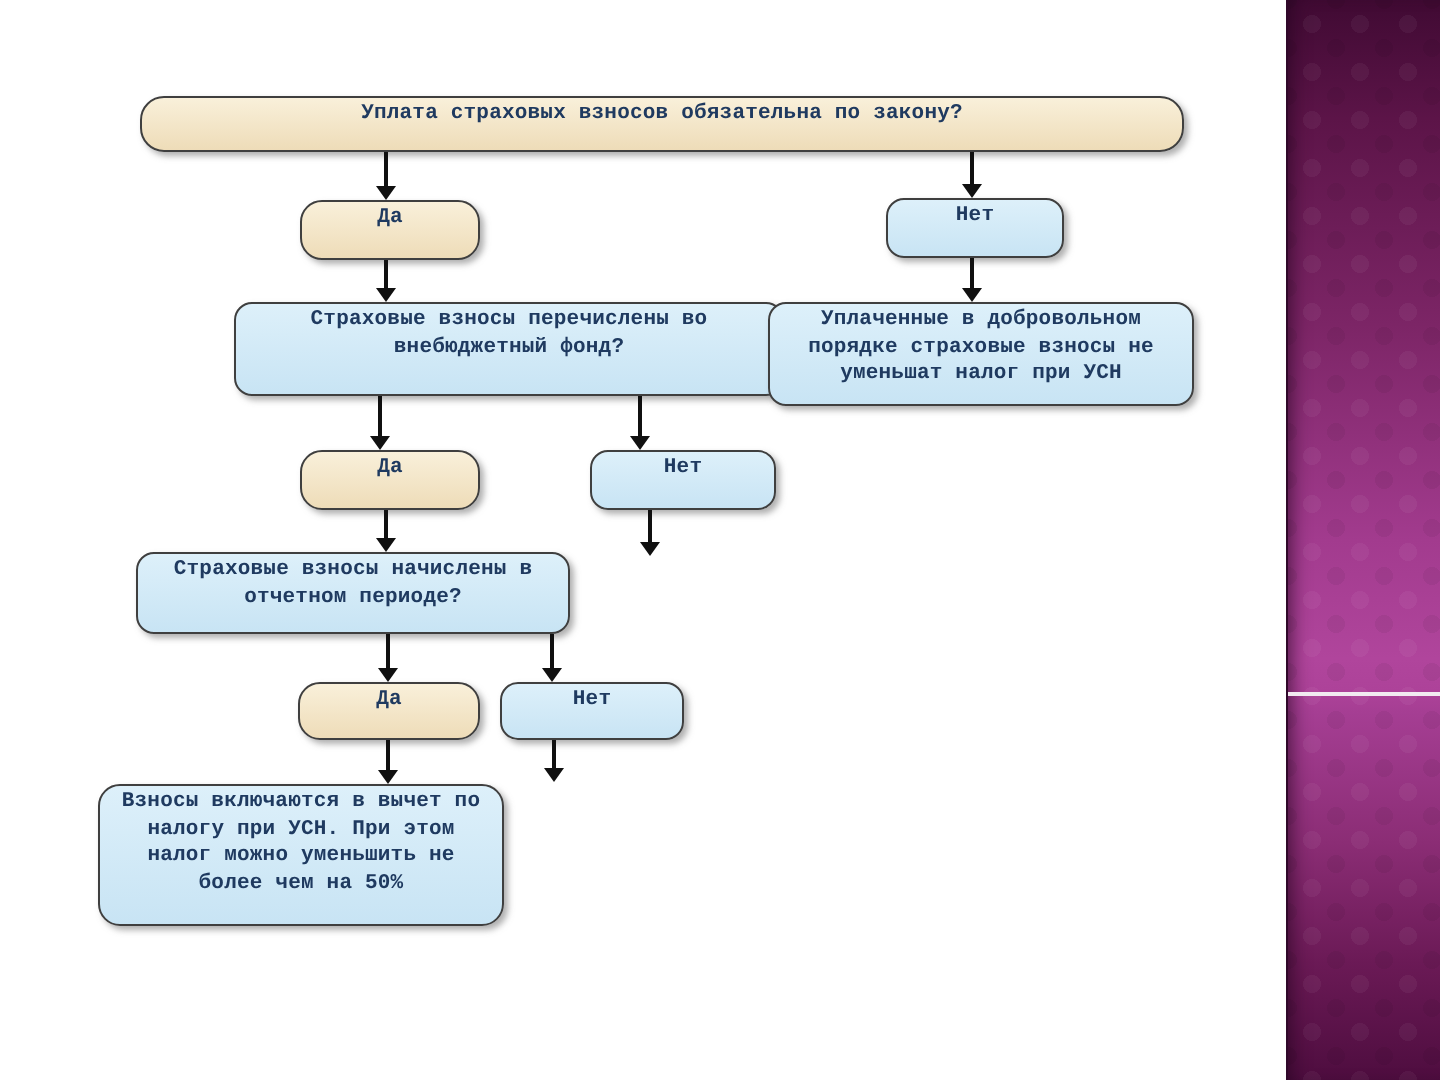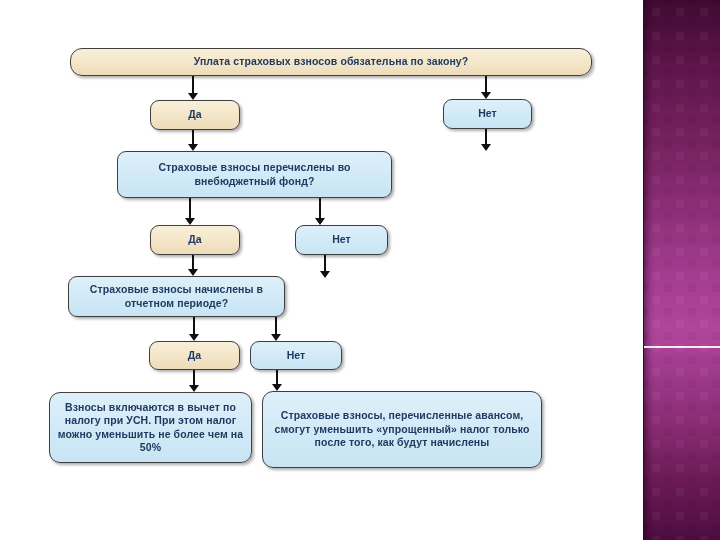--- a/index.html
+++ b/index.html
@@ -36,7 +36,7 @@
   
   .node{
     position:absolute;box-sizing:border-box;
-    display:flex;align-items:center;justify-content:center;
+    display:flex;align-items:flex-start;justify-content:center;
     text-align:center;
     font-size:10.5px;font-weight:bold;line-height:13.5px;
     color:#1f3a60;
@@ -44,6 +44,7 @@
     padding:2px 7px;
     box-shadow:2px 2px 3px rgba(110,110,110,0.55);
     letter-spacing:0.1px;
+    font-family:Liberation Mono, monospace;
   }
   .cream{background:linear-gradient(180deg,#f9f0da 0%,#eedcb8 100%);}
   .blue{background:linear-gradient(180deg,#ddf0fa 0%,#c8e4f4 100%);}

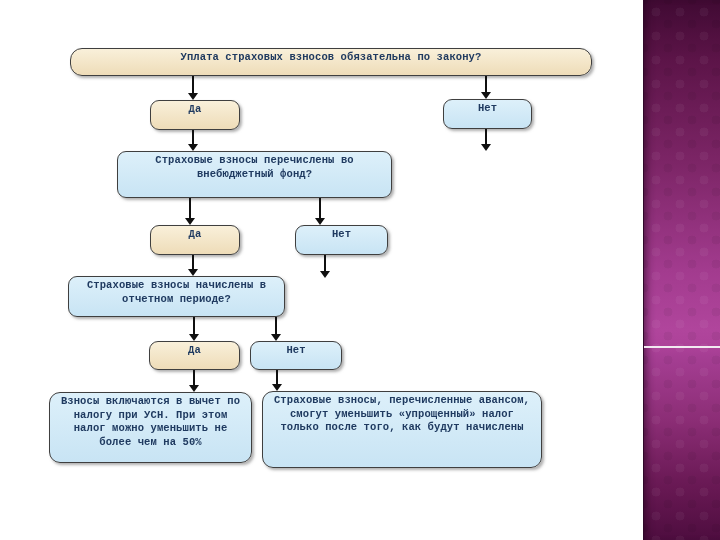--- a/index.html
+++ b/index.html
@@ -46,7 +46,7 @@
     letter-spacing:0.1px;
     font-family:Liberation Mono, monospace;
   }
-  .cream{background:linear-gradient(180deg,#f9f0da 0%,#eedcb8 100%);}
+  .cream{background:linear-gradient(180deg,#f9f0da 0%,#eedcb8 100%);border-radius:11px;}
   .blue{background:linear-gradient(180deg,#ddf0fa 0%,#c8e4f4 100%);}
   .wide{border-radius:12px;}
   .big{border-radius:11px;}

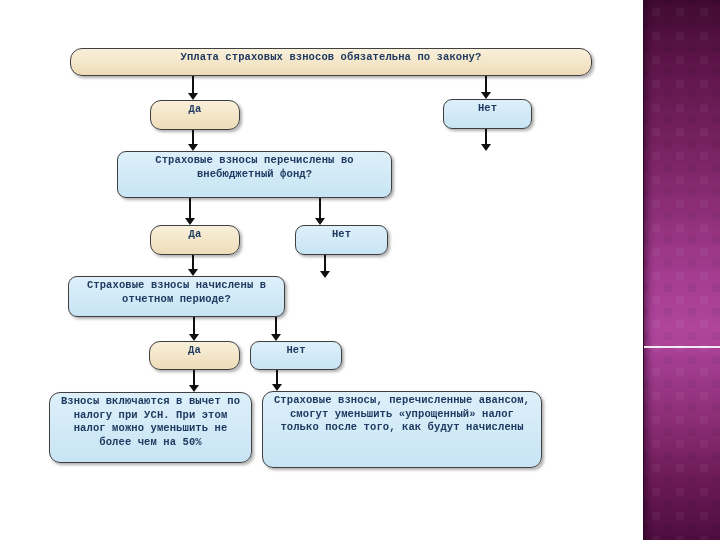--- a/index.html
+++ b/index.html
@@ -80,6 +80,9 @@
   <div class="node blue" style="left:117px;top:151px;width:275px;height:47px;">
     <span>Страховые взносы перечислены во внебюджетный фонд?</span>
   </div>
+  <div class="node blue" style="left:384px;top:151px;width:213px;height:52px;">
+    <span>Уплаченные в добровольном порядке страховые взносы не уменьшат налог при УСН</span>
+  </div>
 
   <div class="node cream" style="left:150px;top:225px;width:90px;height:30px;">
     <span>Да</span>

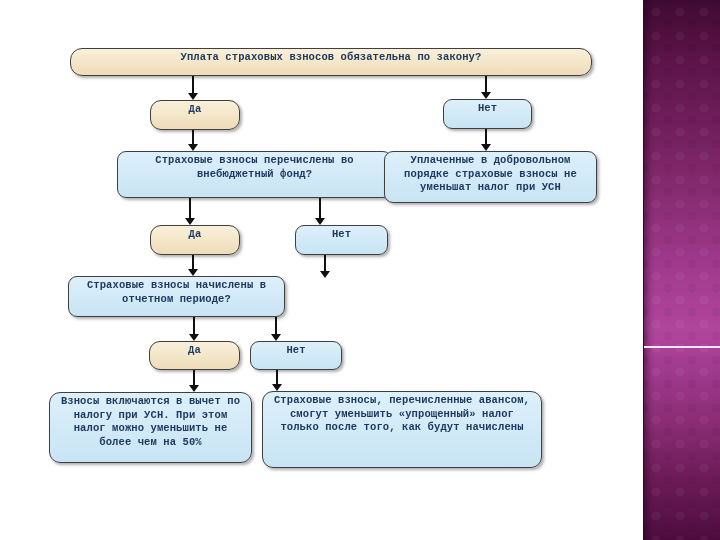--- a/index.html
+++ b/index.html
@@ -105,9 +105,6 @@
   <div class="node blue big" style="left:49px;top:392px;width:203px;height:71px;">
     <span>Взносы включаются в вычет по налогу при УСН. При этом налог можно уменьшить не более чем на 50%</span>
   </div>
-  <div class="node blue big" style="left:262px;top:391px;width:280px;height:77px;">
-    <span>Страховые взносы, перечисленные авансом, смогут уменьшить «упрощенный» налог только после того, как будут начислены</span>
-  </div>
 
   <div class="arrow" style="left:187px;top:76px;height:24px;"></div>
   <div class="arrow" style="left:480px;top:76px;height:23px;"></div>

